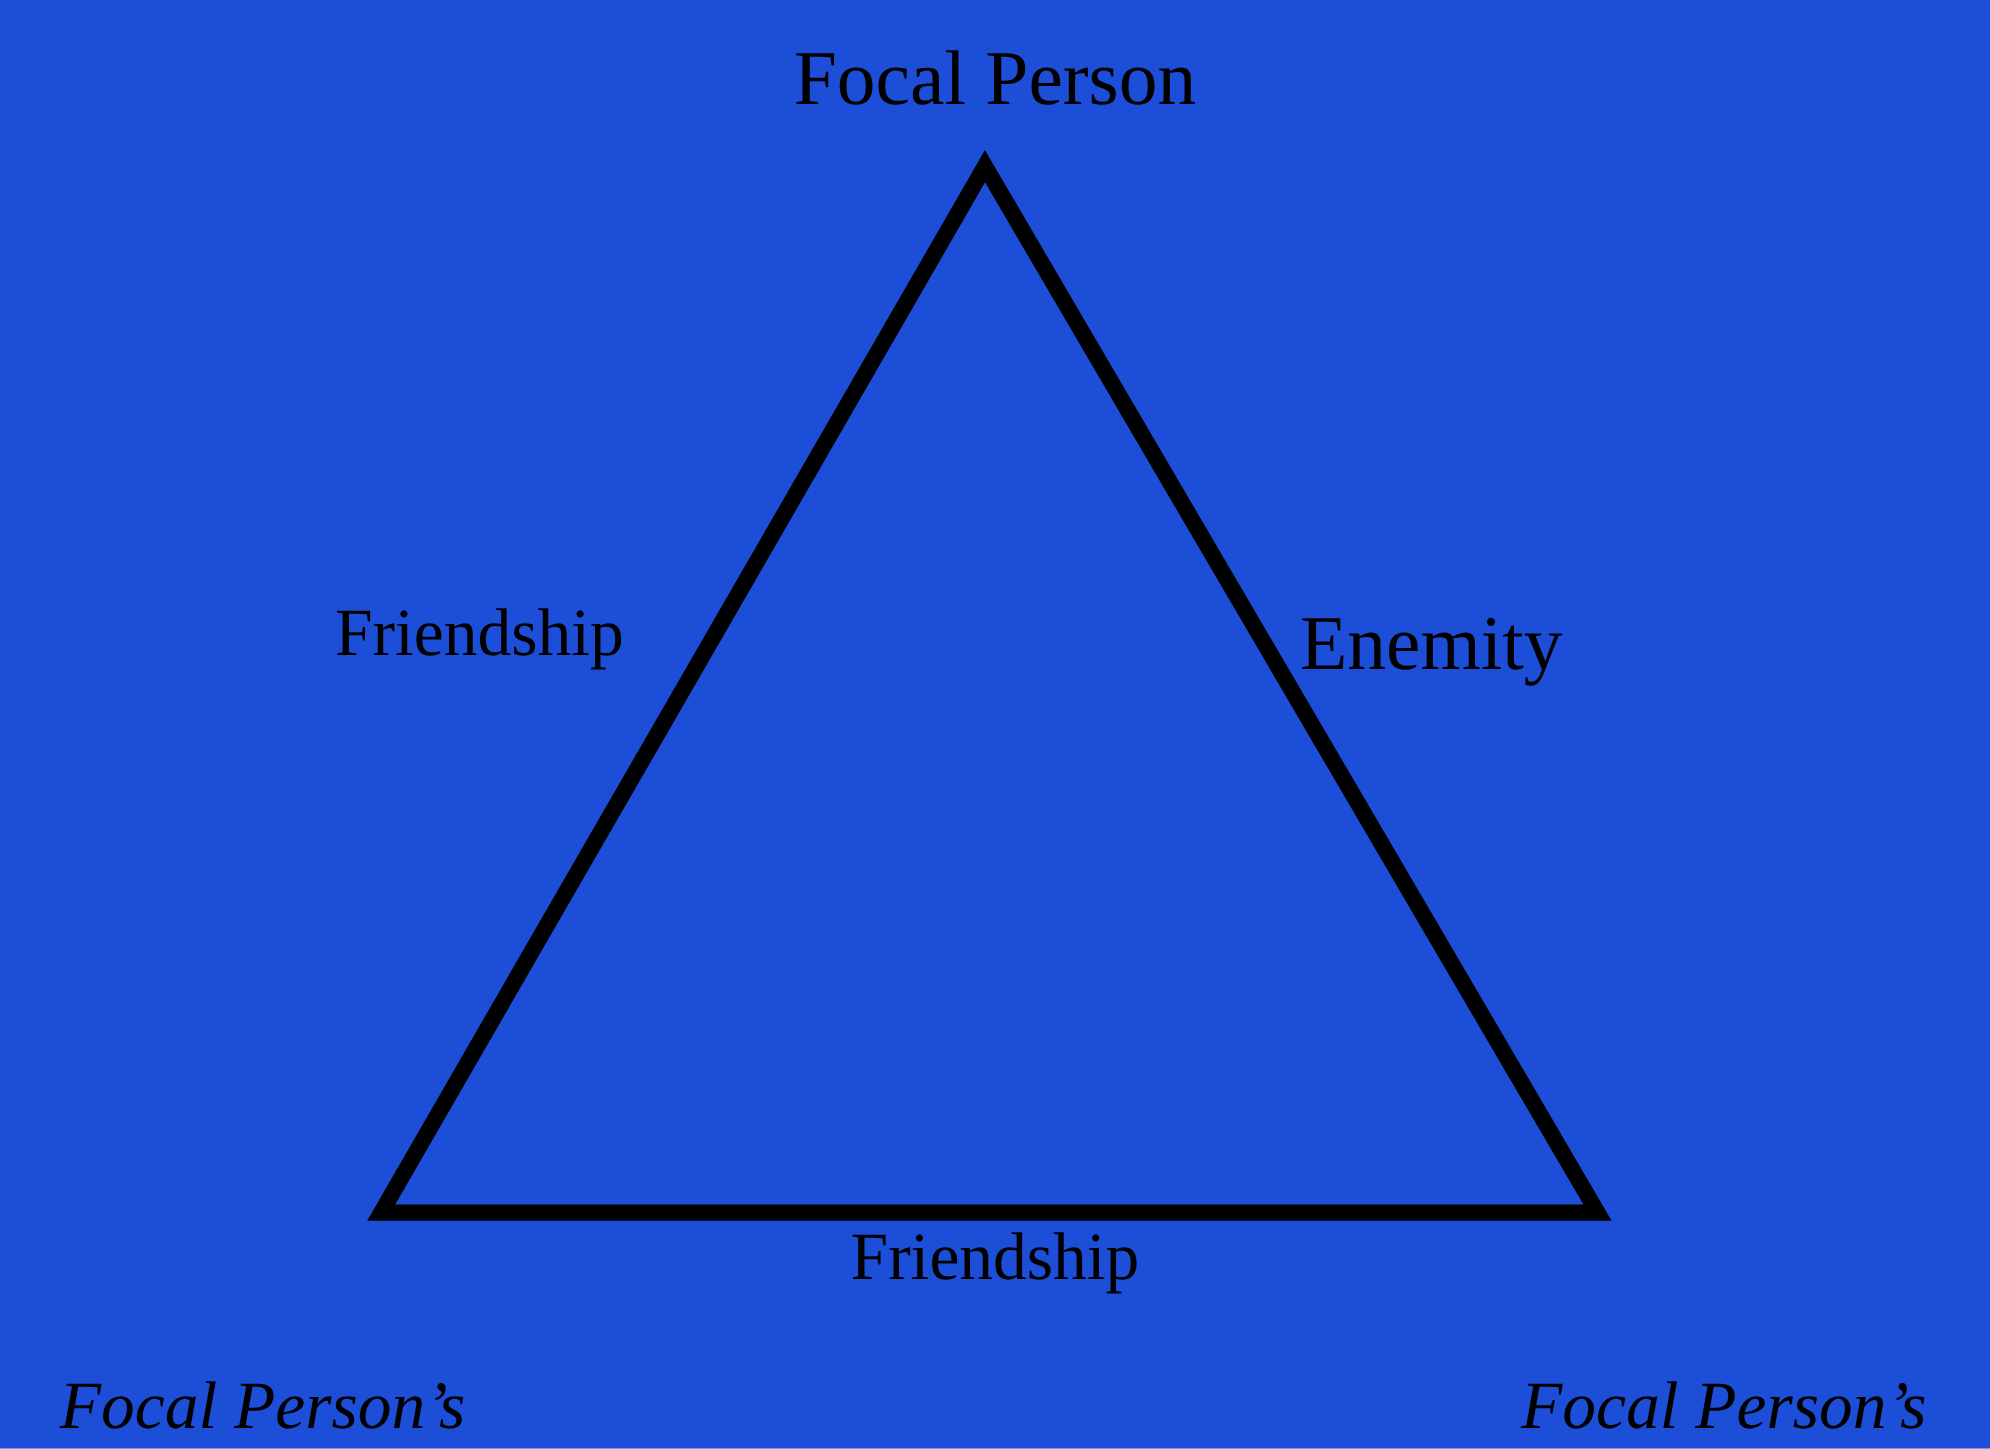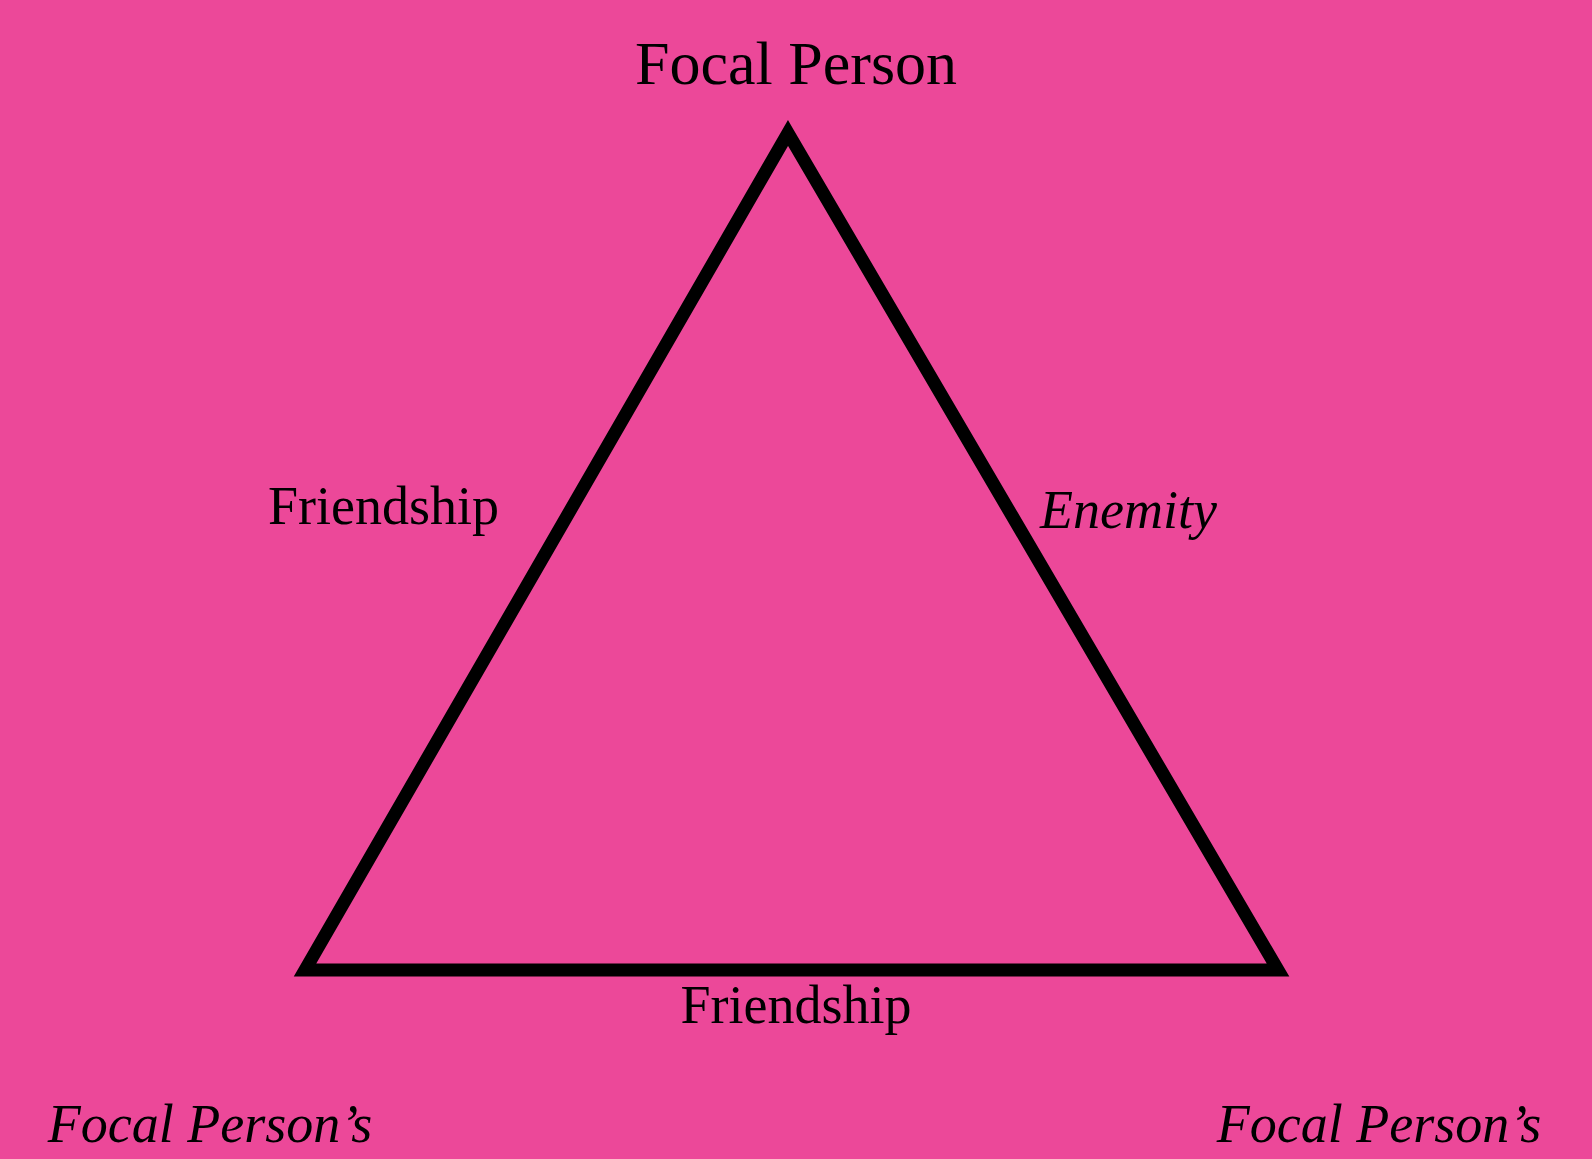--- a/index.html
+++ b/index.html
@@ -94,7 +94,7 @@
 </head>
 <body>
 
-<div id="canvas" style="background: #ec4899;">
+<div id="canvas" style="background: #1d4ed8;">
 
   <svg id="triangle-svg" viewBox="0 0 1592 1159" xmlns="http://www.w3.org/2000/svg" aria-hidden="true">
     <polygon points="788,133 1278,970 305,970" fill="none" stroke="#000000" stroke-width="13" stroke-linejoin="miter" stroke-miterlimit="12"></polygon>

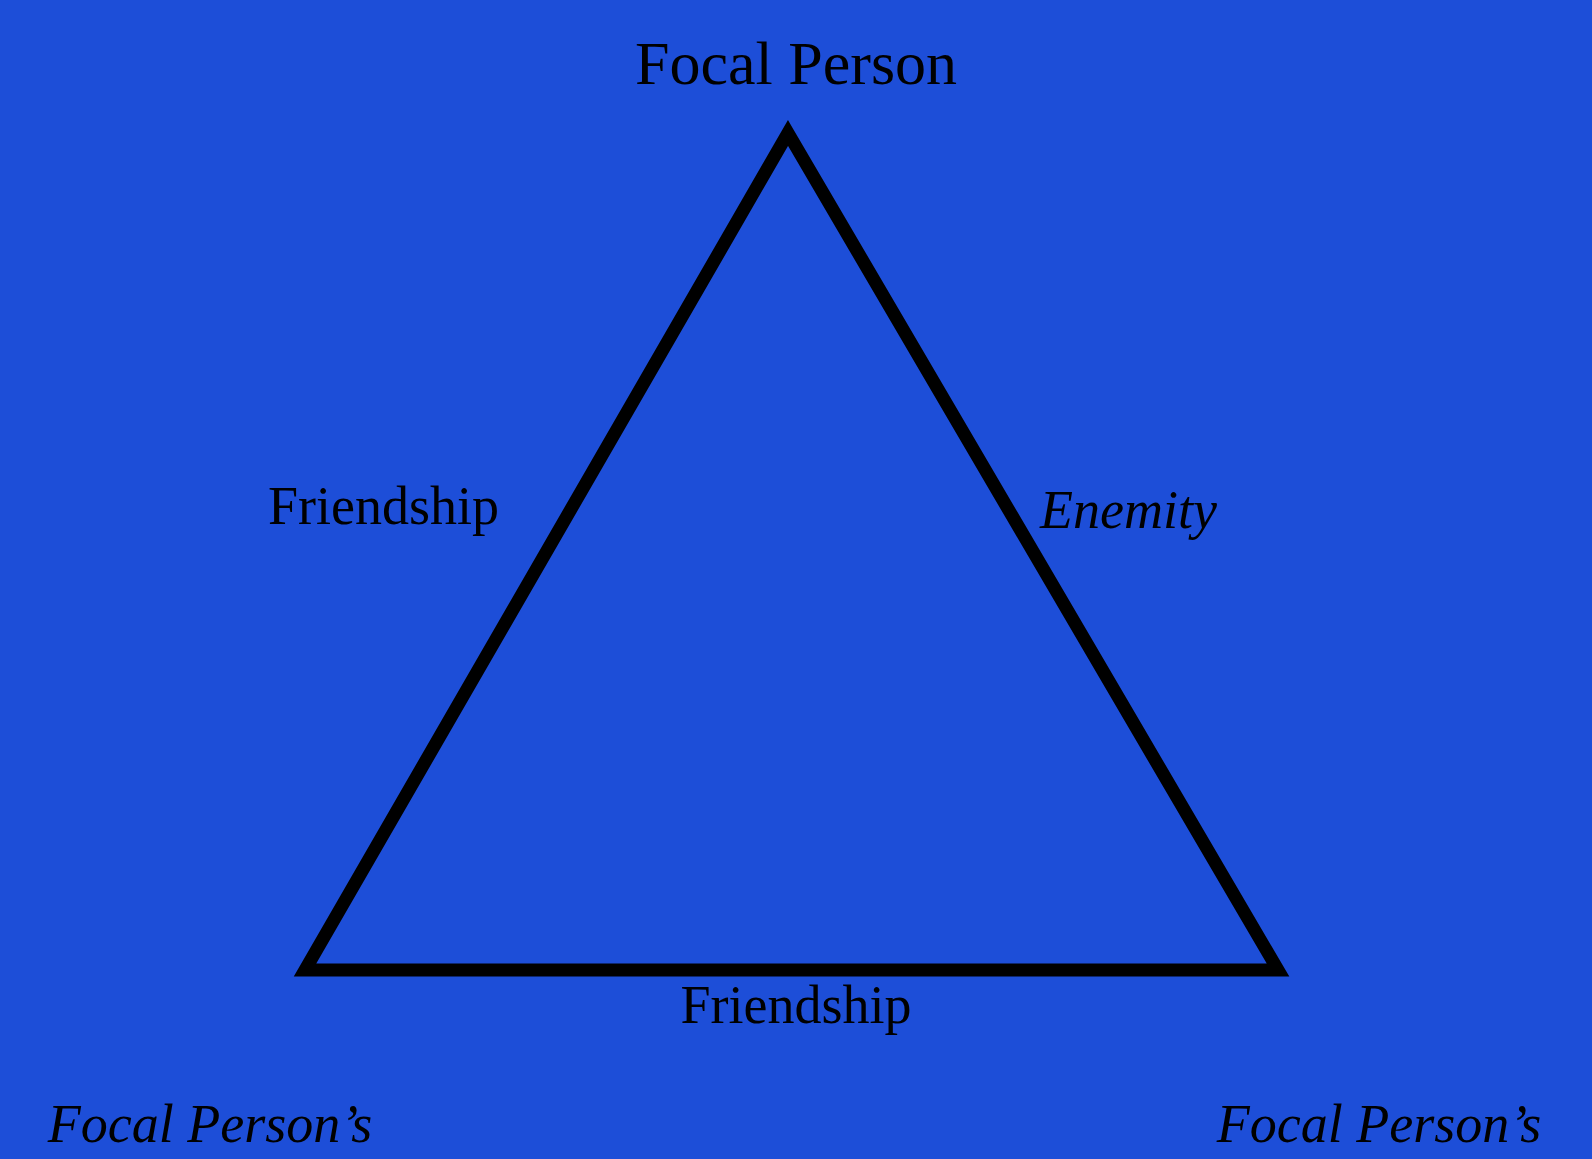--- a/index.html
+++ b/index.html
@@ -57,9 +57,8 @@
   #label-right-edge {
     left: 1040px;
     top: 480px;
-    font-size: 54px;
+    font-size: 62px;
     text-align: center;
-    font-style: italic;
   }
 
   

